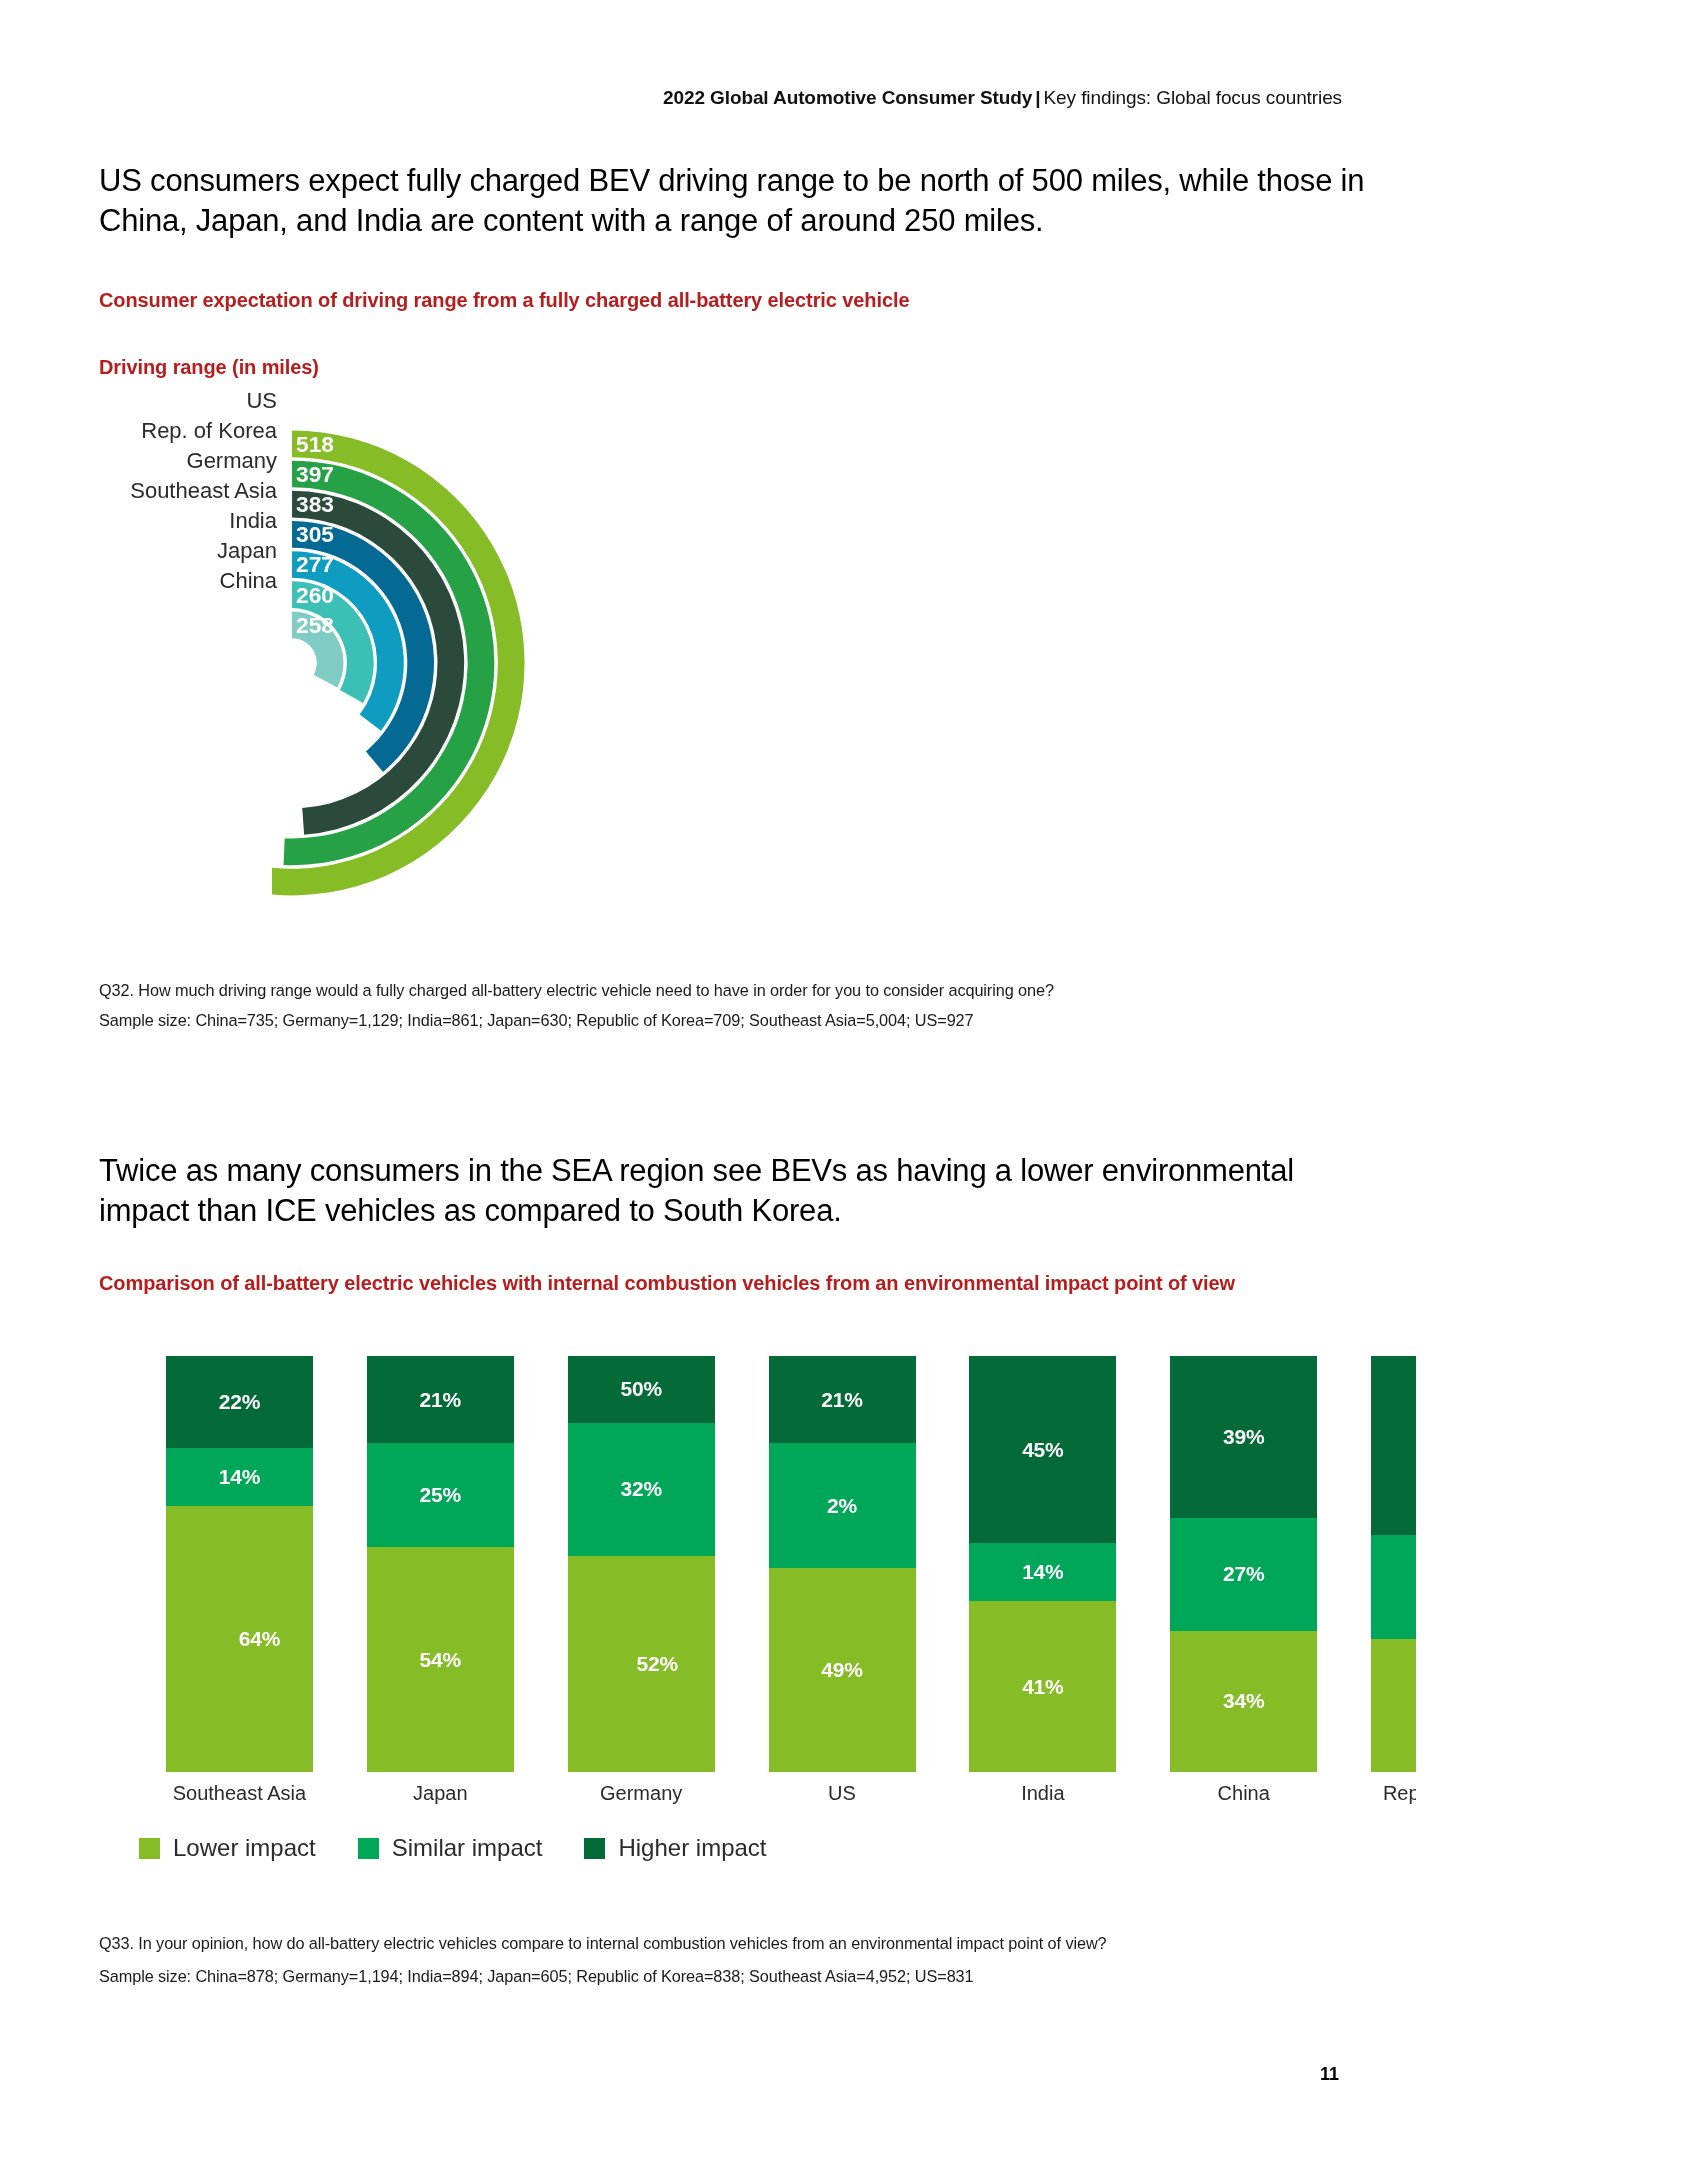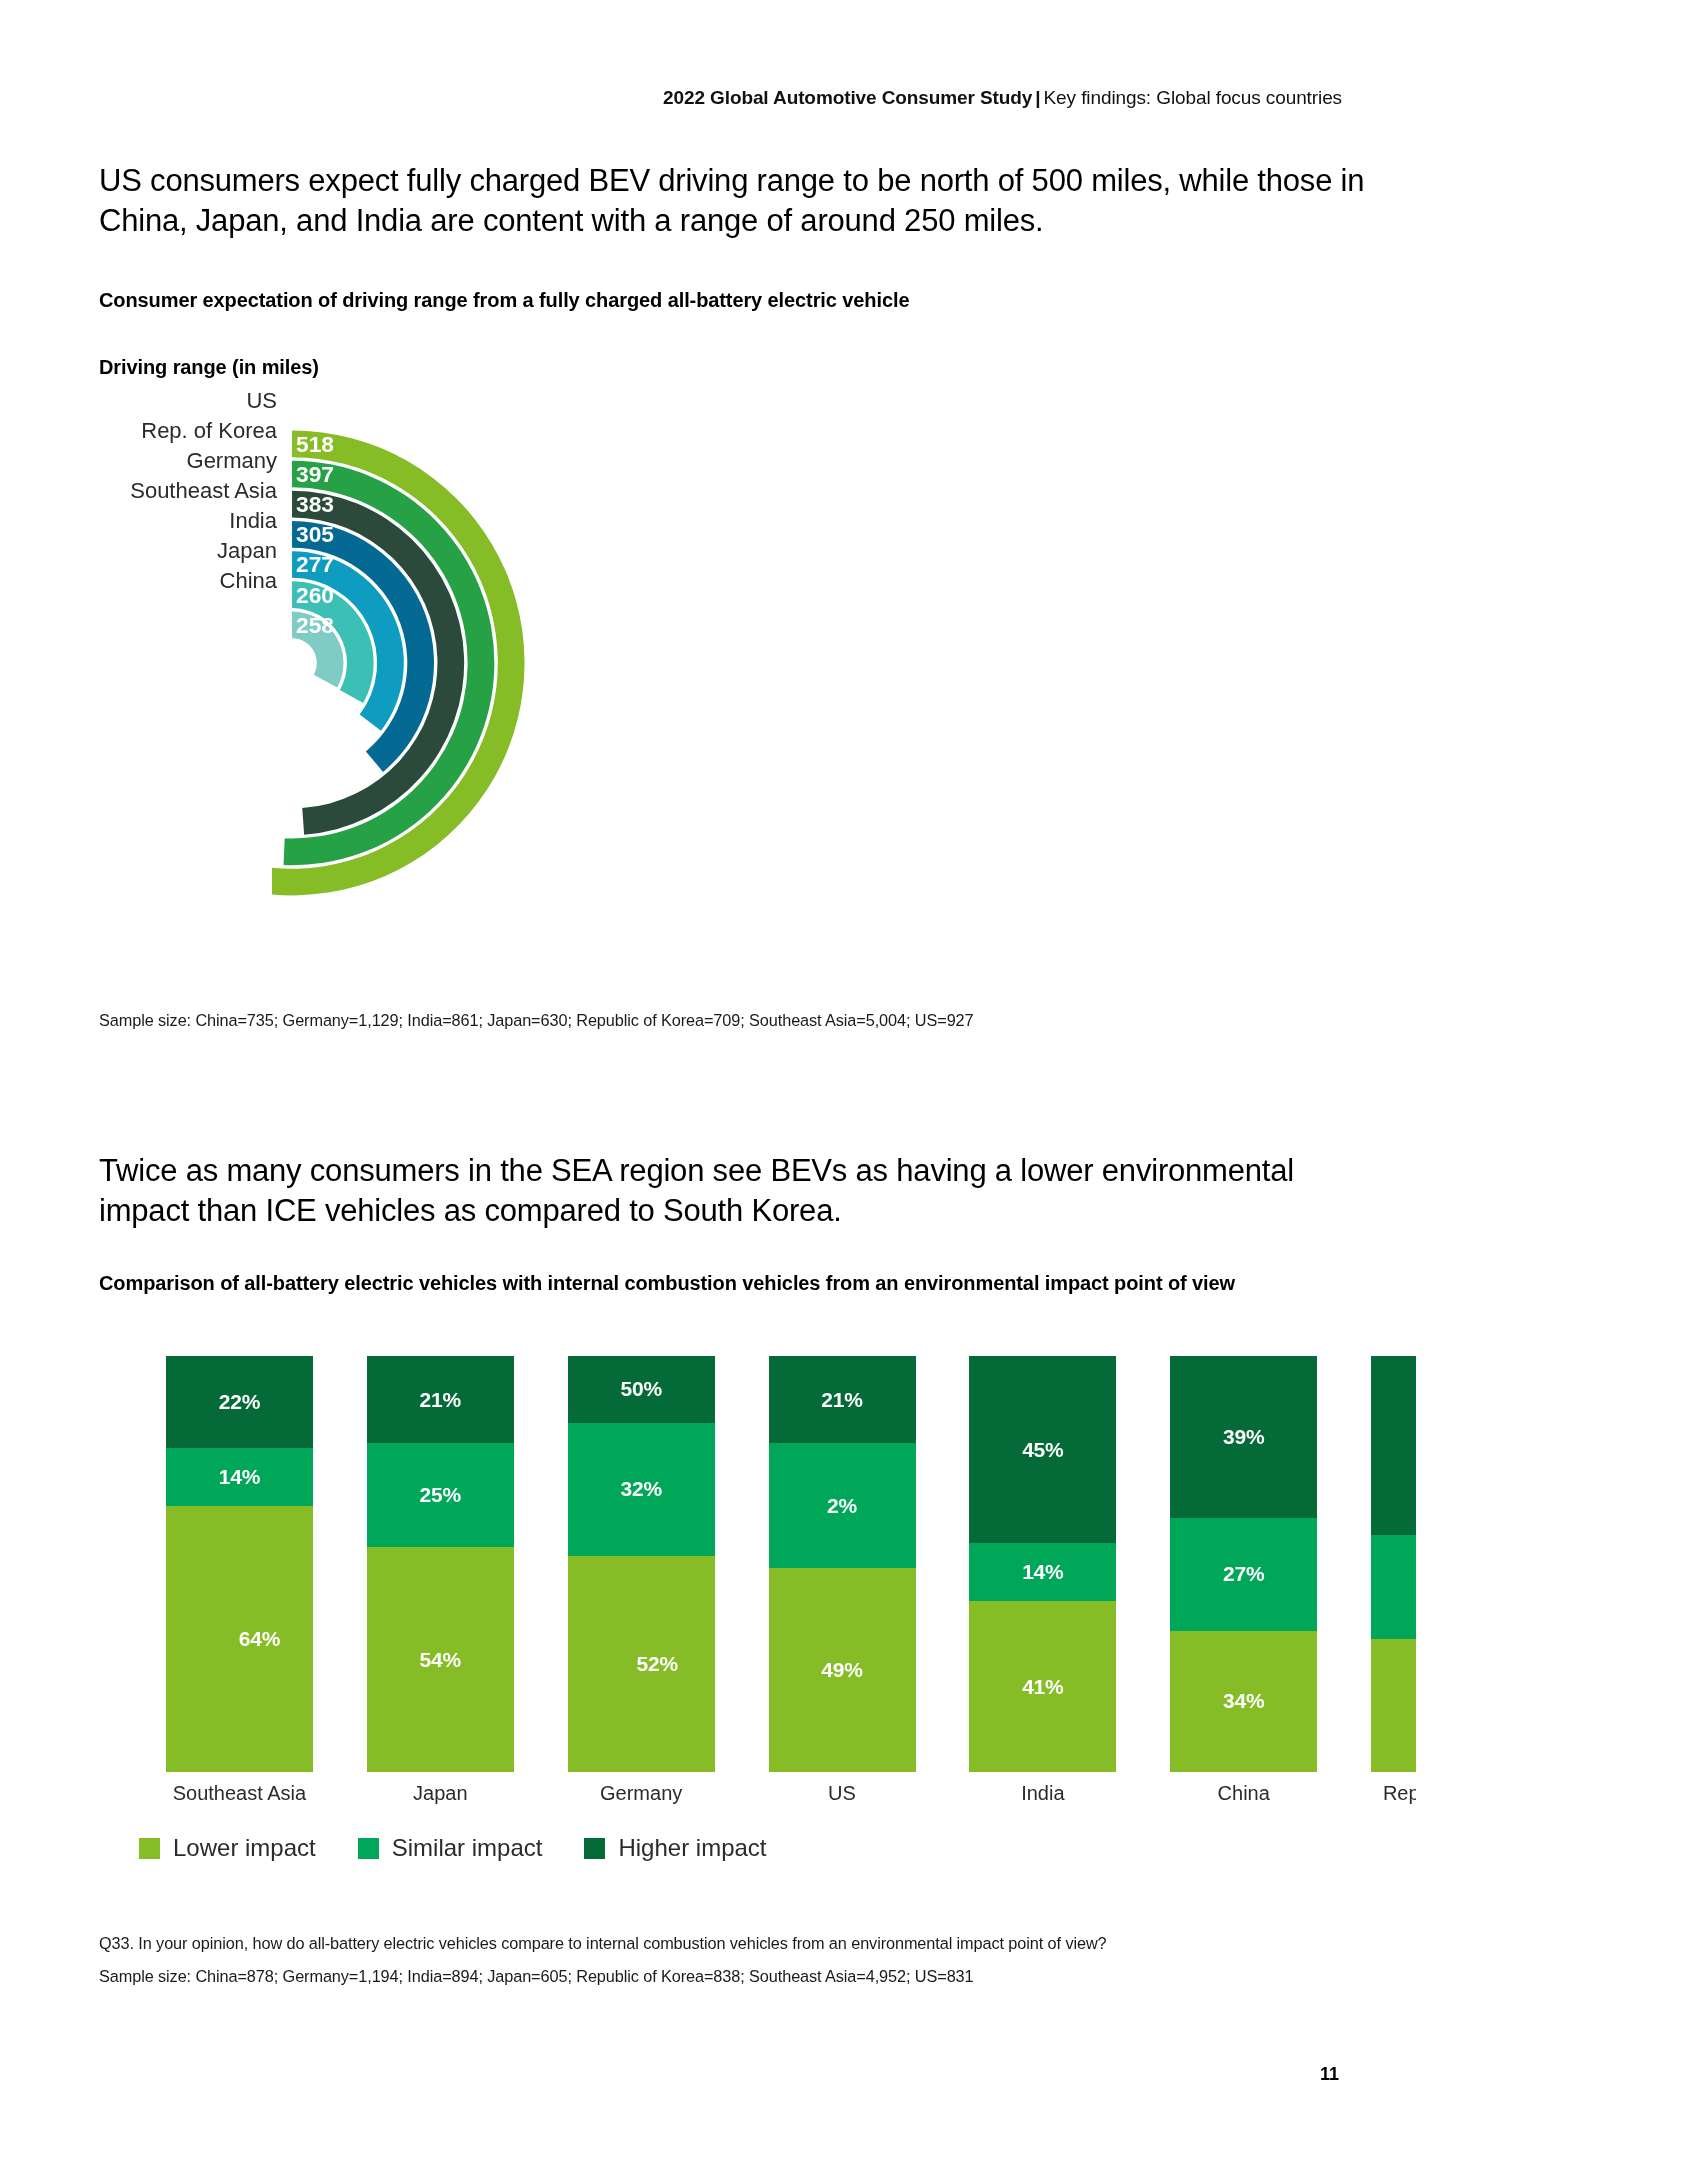--- a/index.html
+++ b/index.html
@@ -28,7 +28,7 @@
   }
   .subhead {
     position: absolute; left: 99px; font-size: 20px; font-weight: bold;
-    color: #000000; letter-spacing: -0.1px; line-height: 1.35; width: 1287px;
+    color: #b91c1c; letter-spacing: -0.1px; line-height: 1.35; width: 1287px;
   }
   #subhead1 { top: 287px; }
   #axis-label1 { top: 354px; }

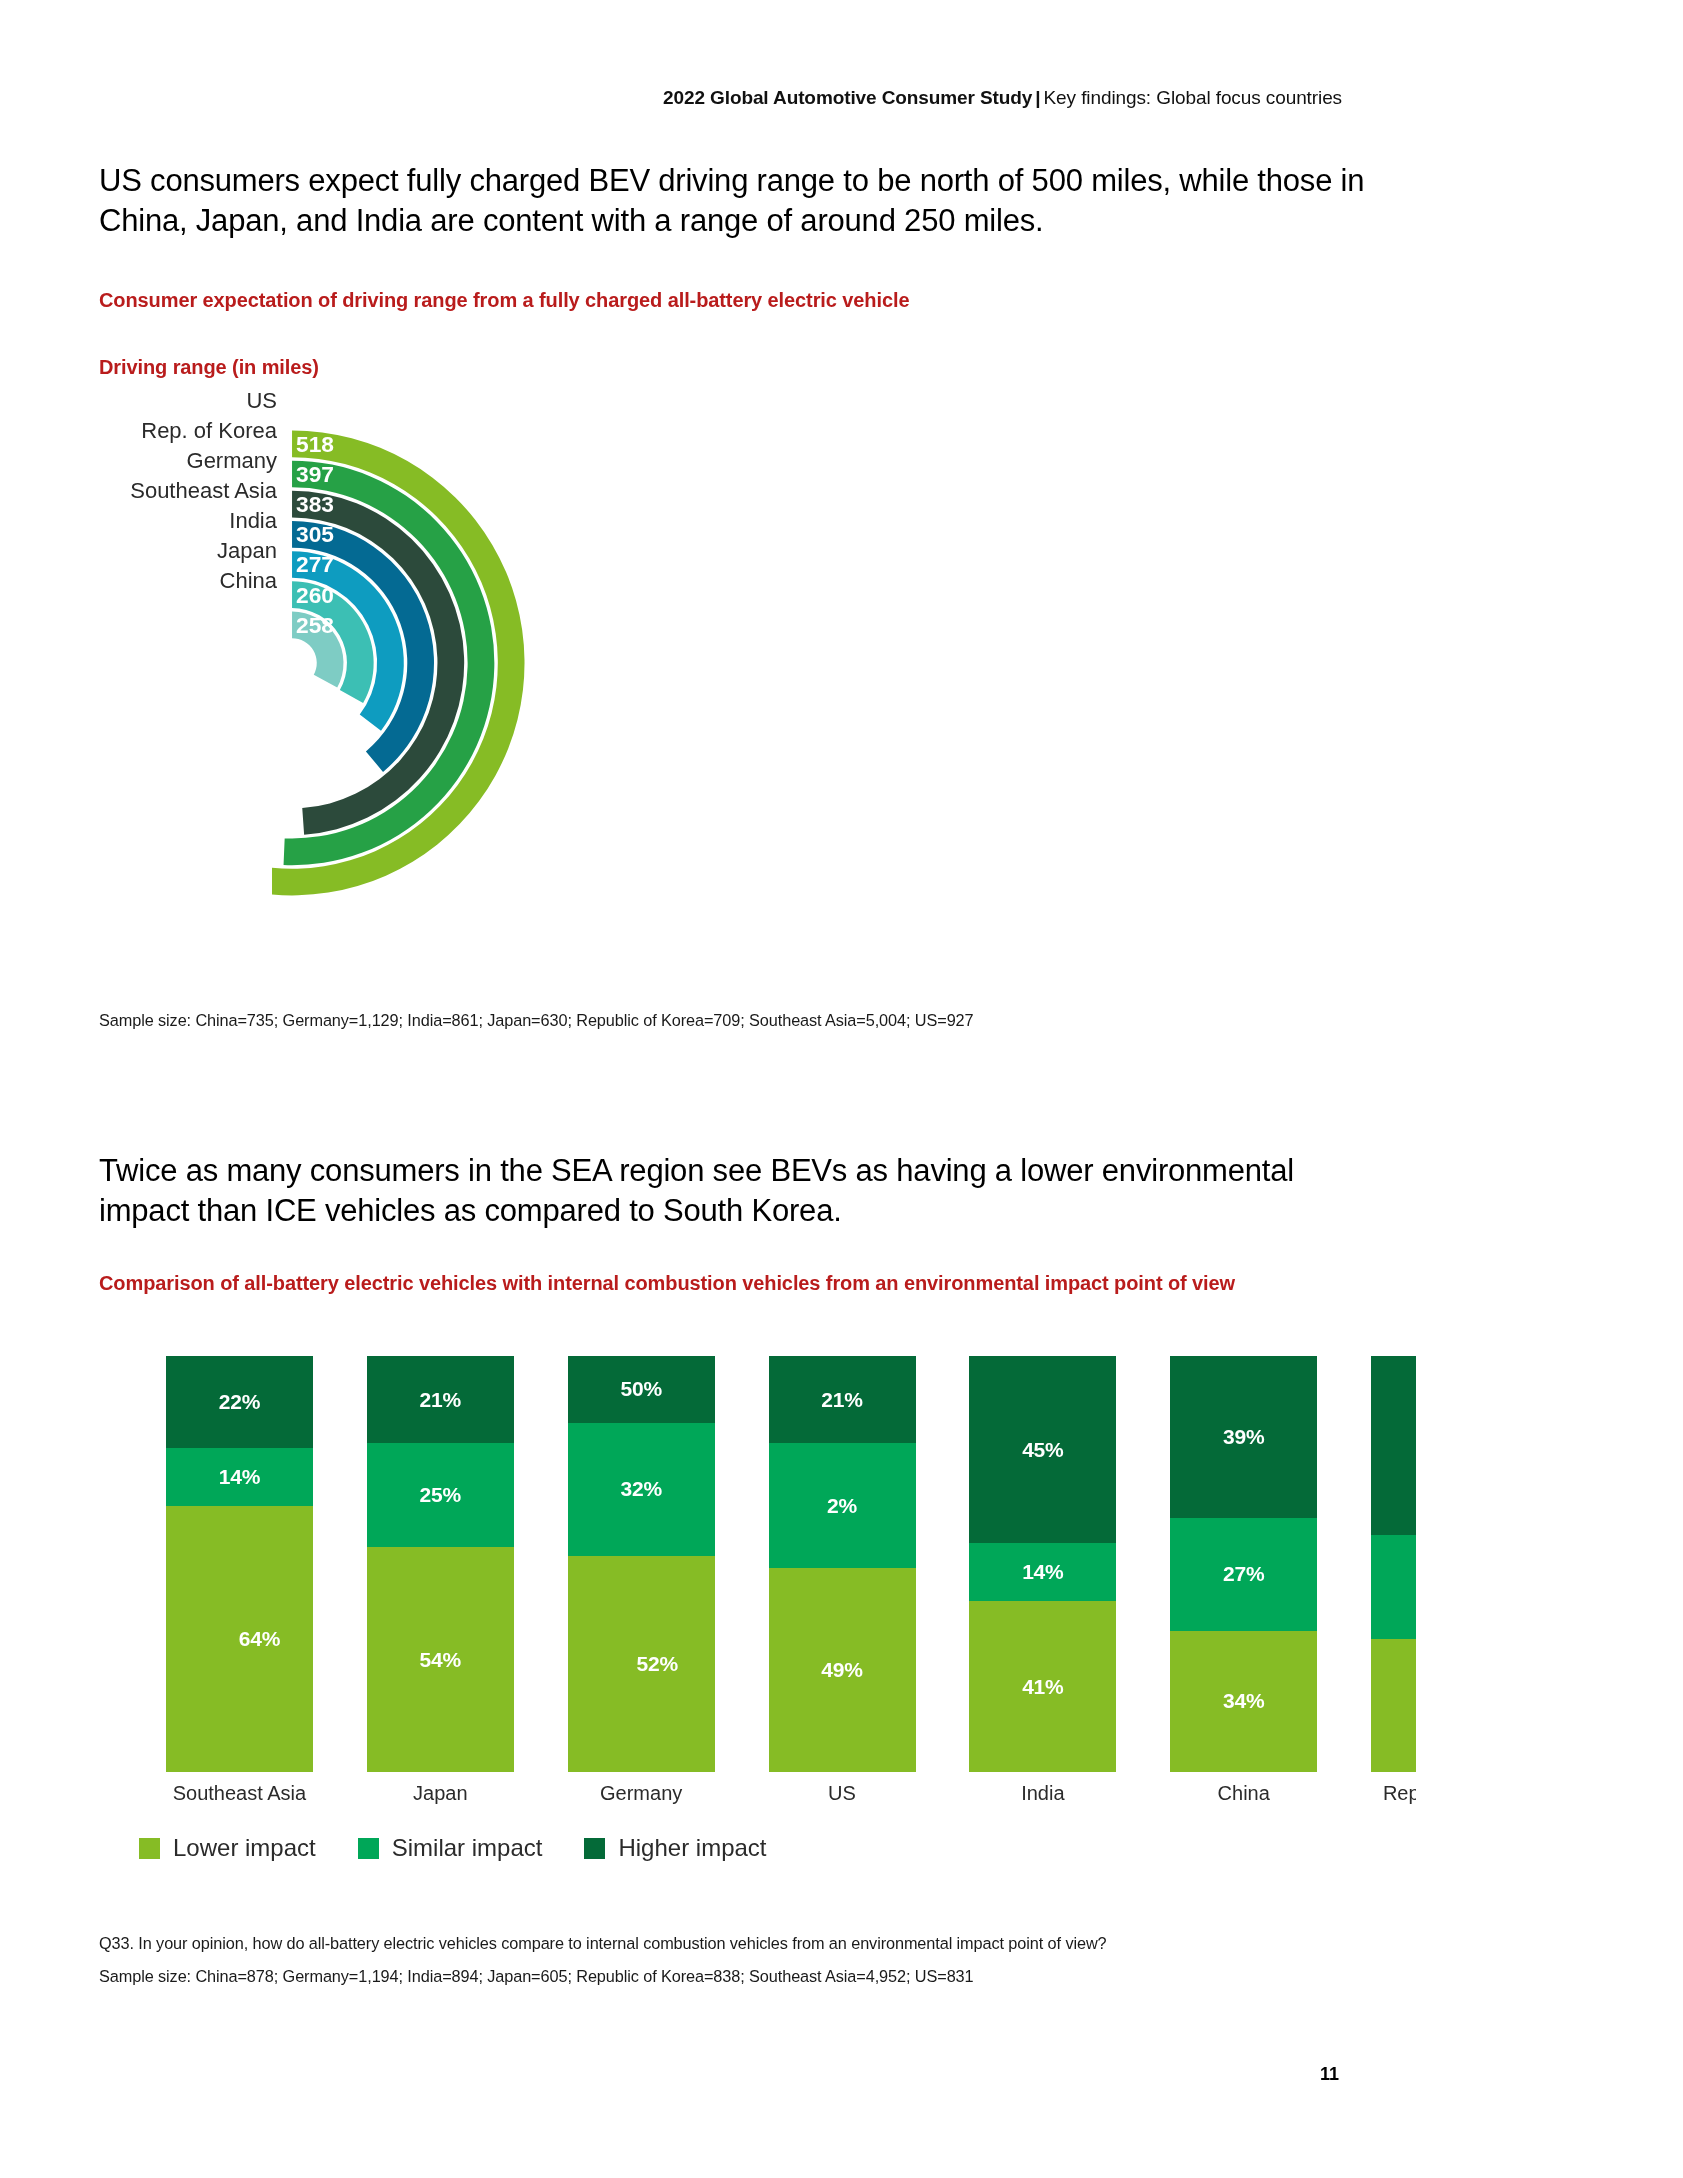--- a/index.html
+++ b/index.html
@@ -124,6 +124,7 @@
       </svg>
   </div>
 
+  <div class="note" id="note1a">Q32. How much driving range would a fully charged all-battery electric vehicle need to have in order for you to consider acquiring one?</div>
   <div class="note" id="note1b">Sample size: China=735; Germany=1,129; India=861; Japan=630; Republic of Korea=709; Southeast Asia=5,004; US=927</div>
 
   <div class="headline" id="headline2">Twice as many consumers in the SEA region see BEVs as having a lower environmental impact than ICE vehicles as compared to South Korea.</div>

